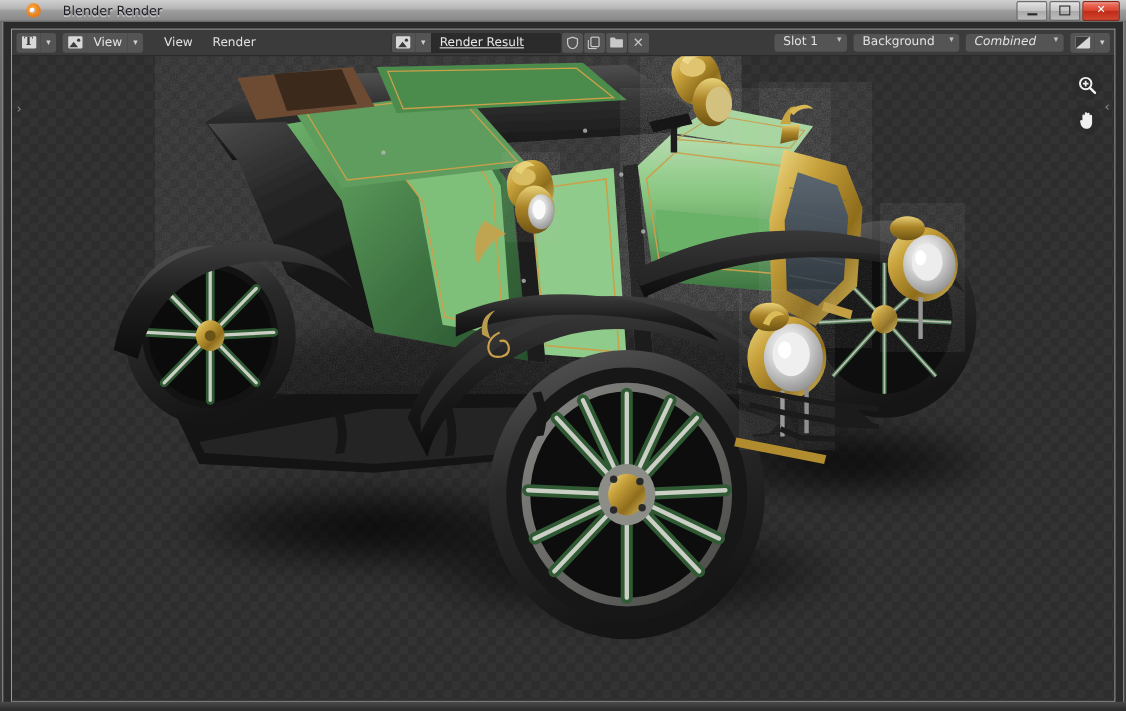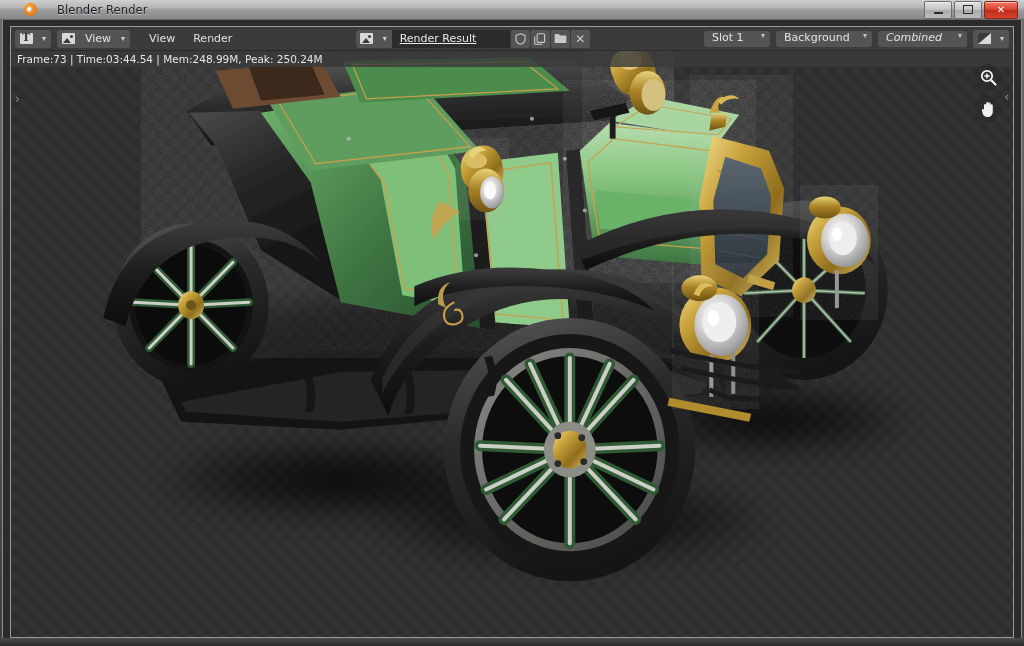--- a/index.html
+++ b/index.html
@@ -655,9 +655,6 @@
 
       </svg>
 
-      <div id="stats">
-        <span id="statsText">Frame:73 | Time:03:44.54 | Mem:248.99M, Peak: 250.24M</span>
-      </div>
 
       <div id="leftArrow" class="collapse-arrow">›</div>
       <div id="rightArrow" class="collapse-arrow">‹</div>

